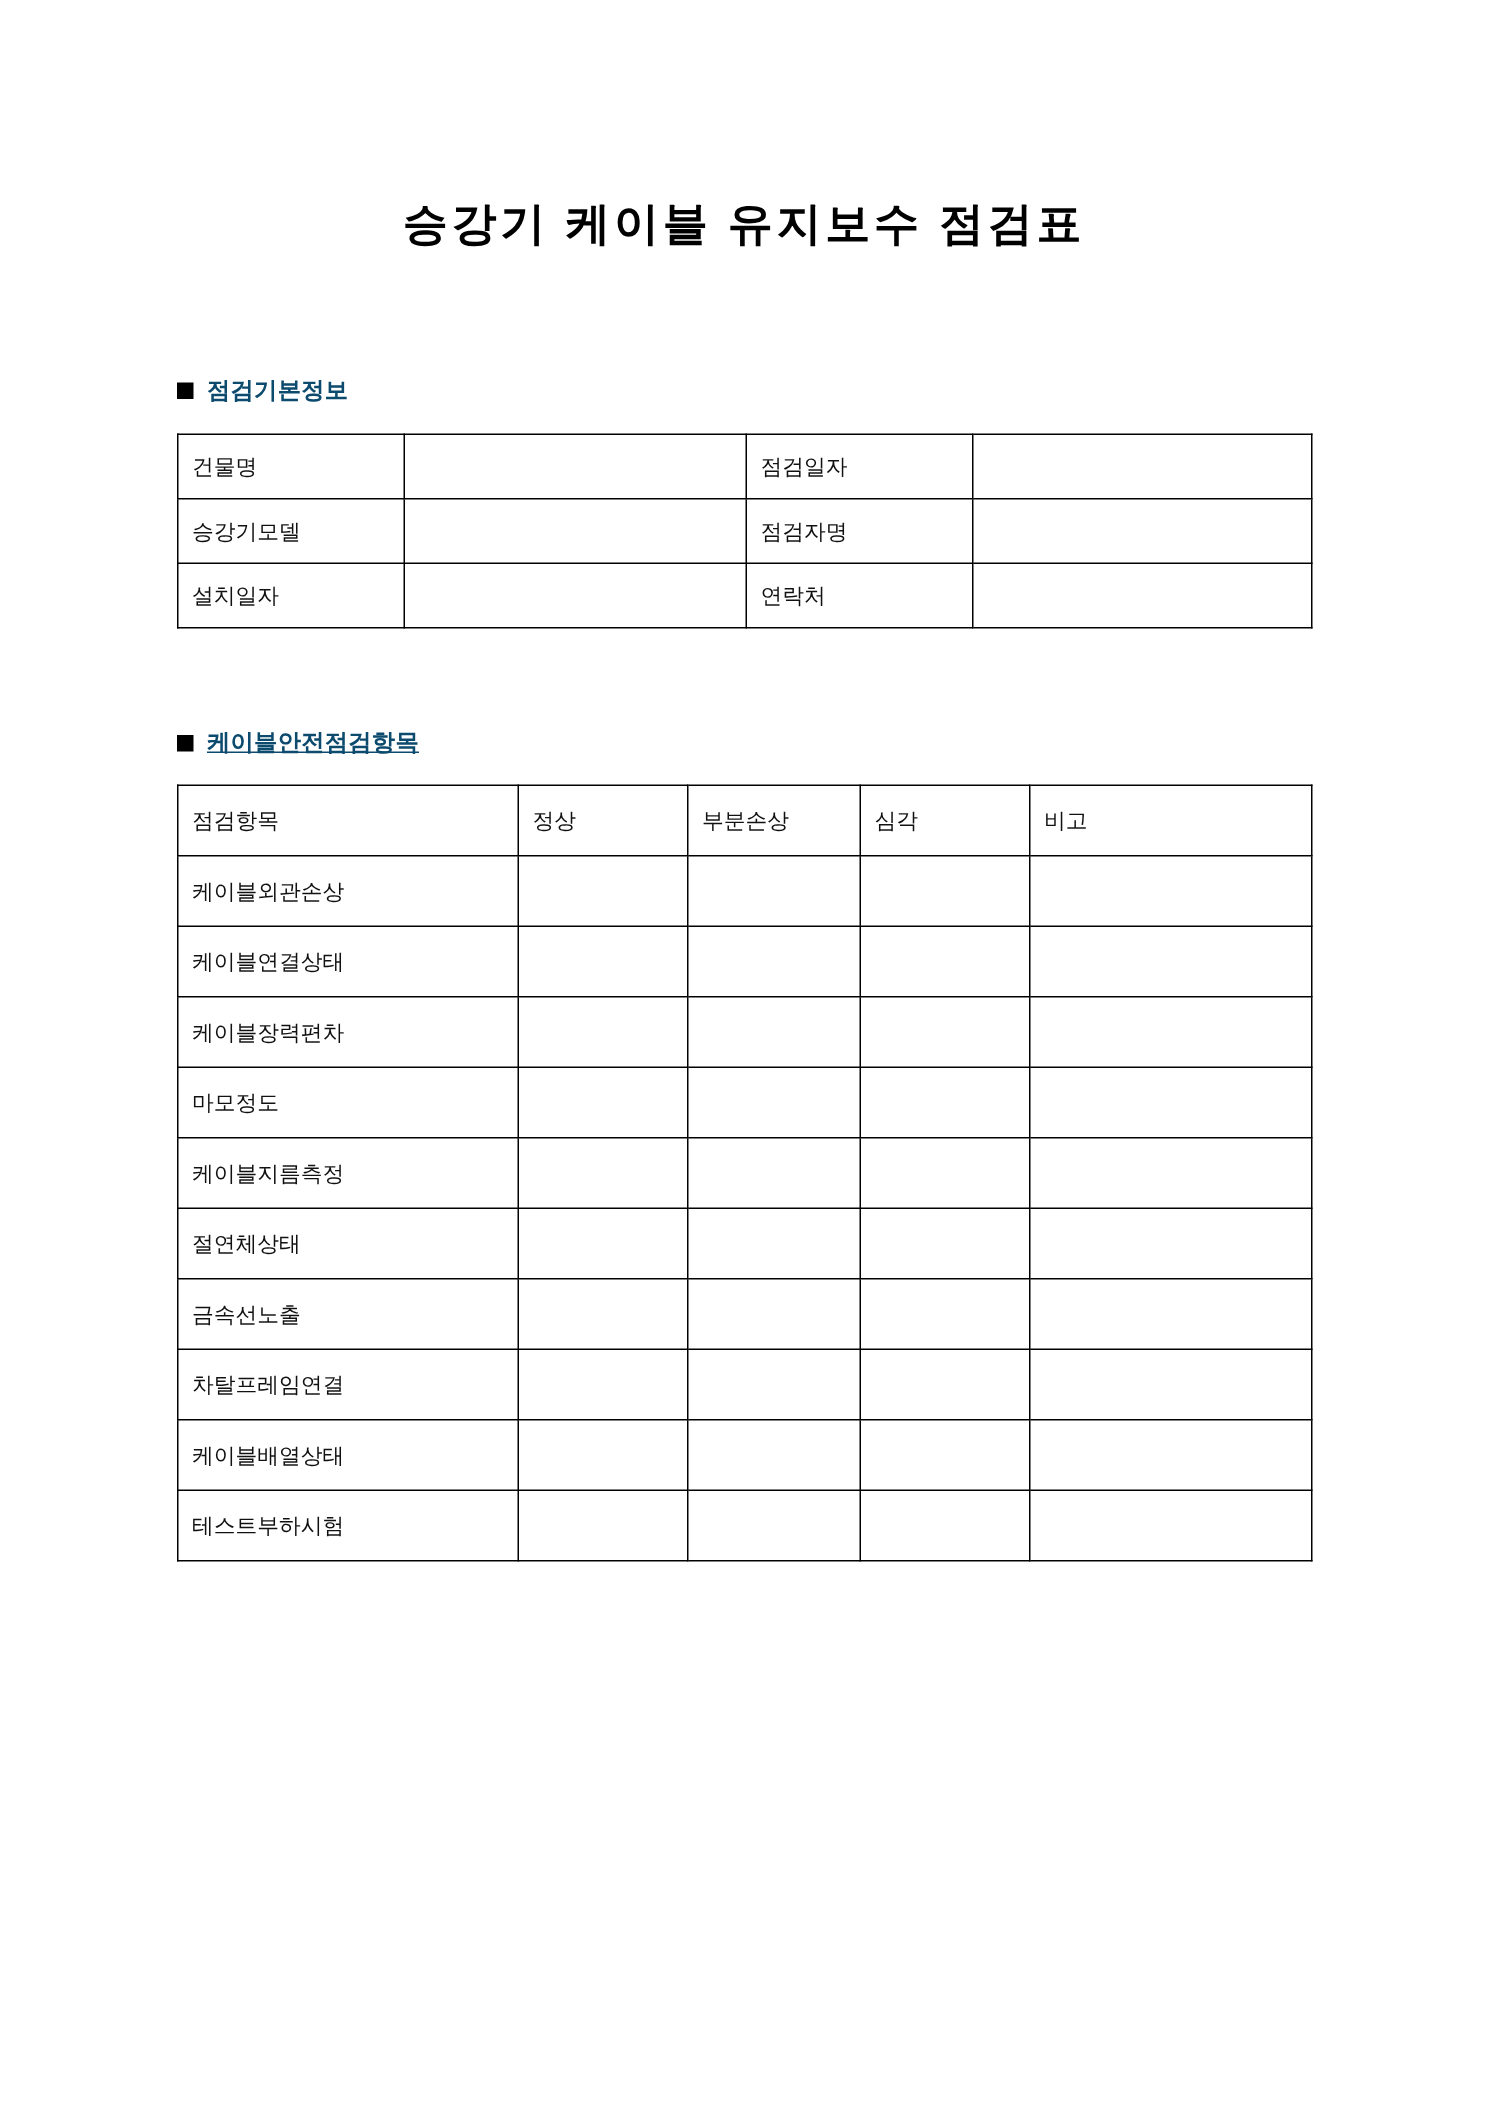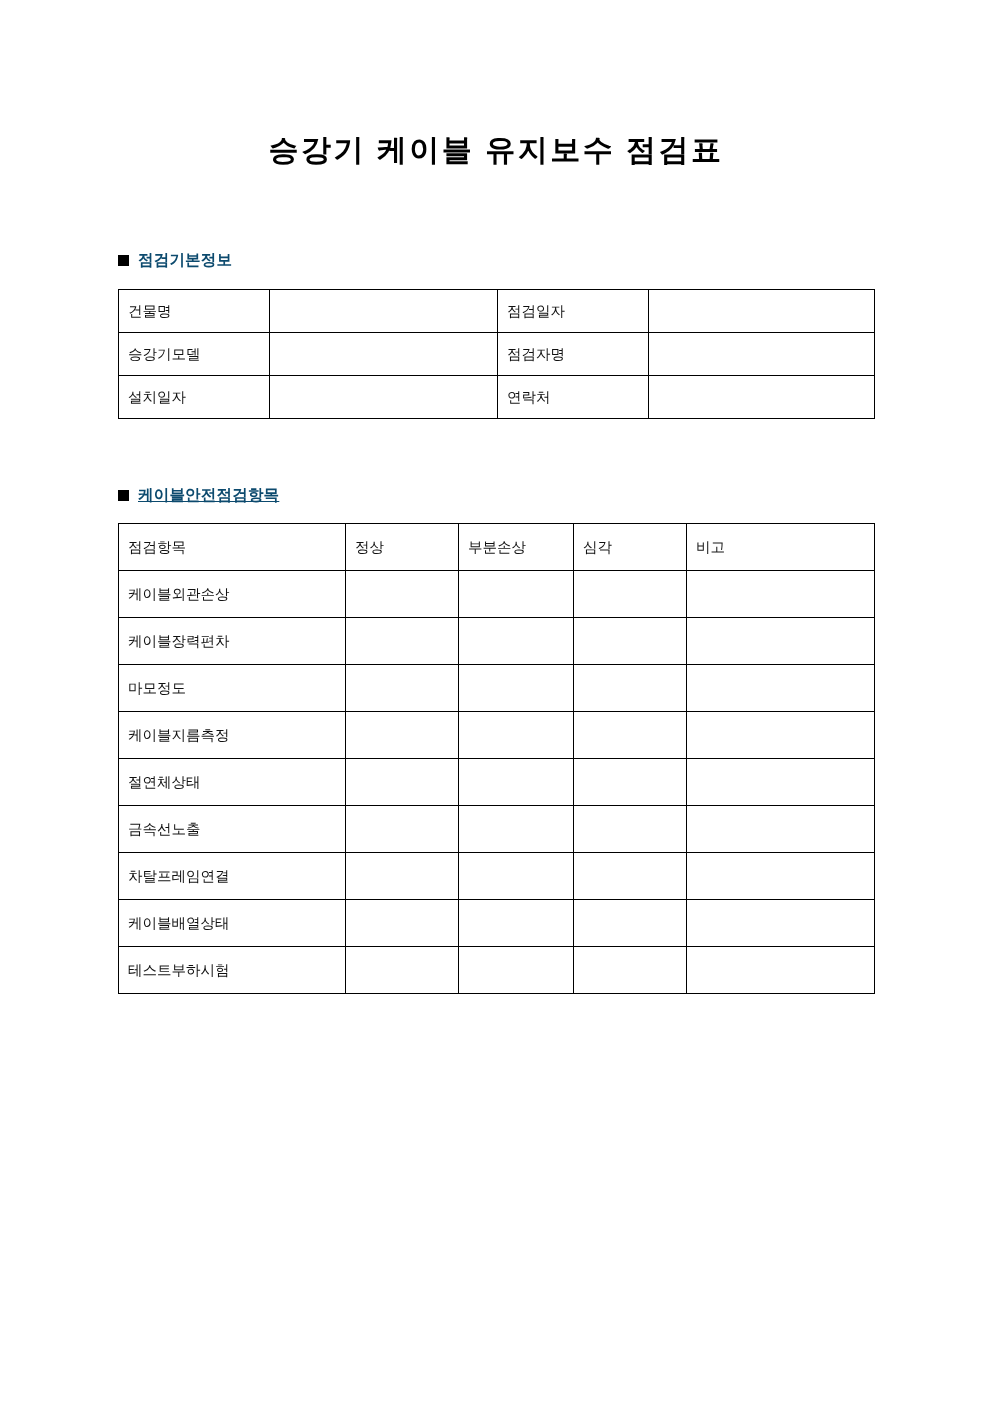--- a/index.html
+++ b/index.html
@@ -184,6 +184,13 @@
           <td class="mark-cell"></td>
         </tr>
         <tr class="item-row">
+          <td class="item-cell">케이블연결상태</td>
+          <td class="mark-cell"></td>
+          <td class="mark-cell"></td>
+          <td class="mark-cell"></td>
+          <td class="mark-cell"></td>
+        </tr>
+        <tr class="item-row">
           <td class="item-cell">케이블장력편차</td>
           <td class="mark-cell"></td>
           <td class="mark-cell"></td>

